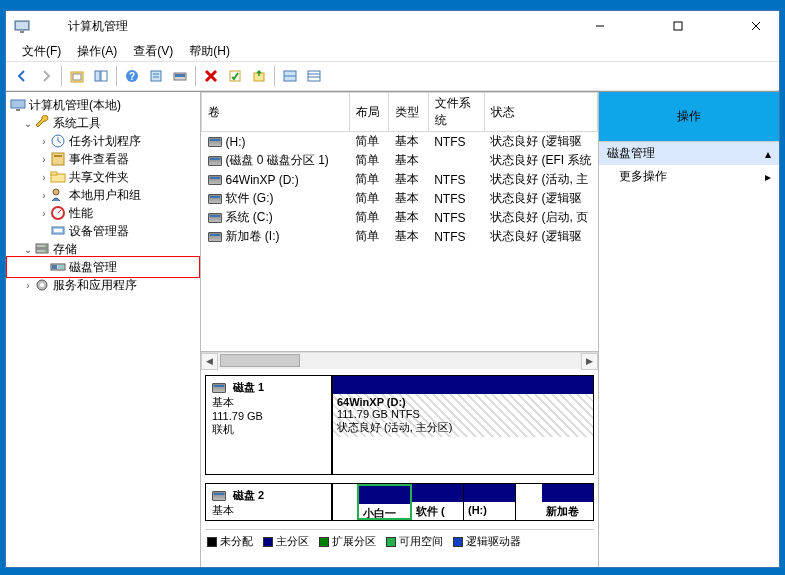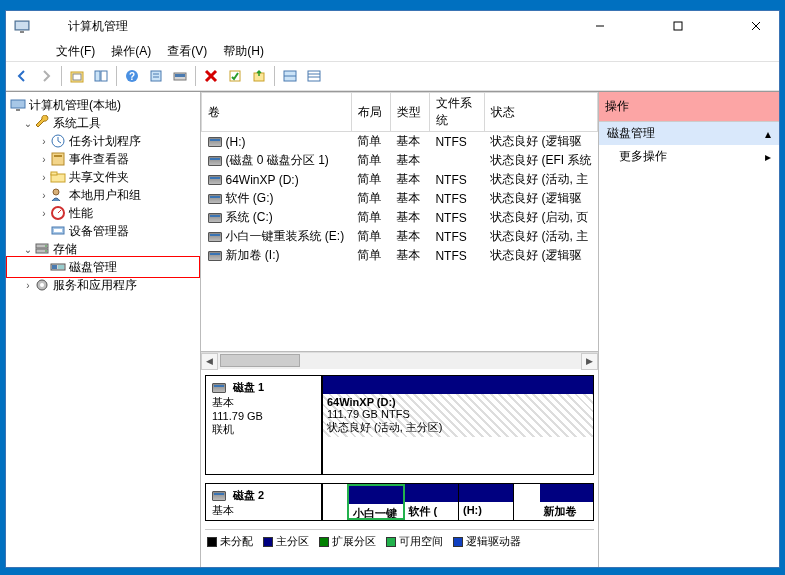--- a/index.html
+++ b/index.html
@@ -13,7 +13,7 @@
   .winbtn { width: 46px; height: 30px; display: flex; align-items: center; justify-content: center; color: #000; }
   .winbtn svg { width: 10px; height: 10px; }
   
-  .menubar { height: 20px; display: flex; align-items: center; padding: 0 8px; margin-left: 34px; }
+  .menubar { height: 20px; display: flex; align-items: center; padding: 0 8px; }
   .menubar .mitem { padding: 1px 8px; }
   
   .toolbar { height: 30px; display: flex; align-items: center; padding: 0 4px; border-top: 1px solid #e1e1e1; border-bottom: 1px solid #e1e1e1; gap: 0; }

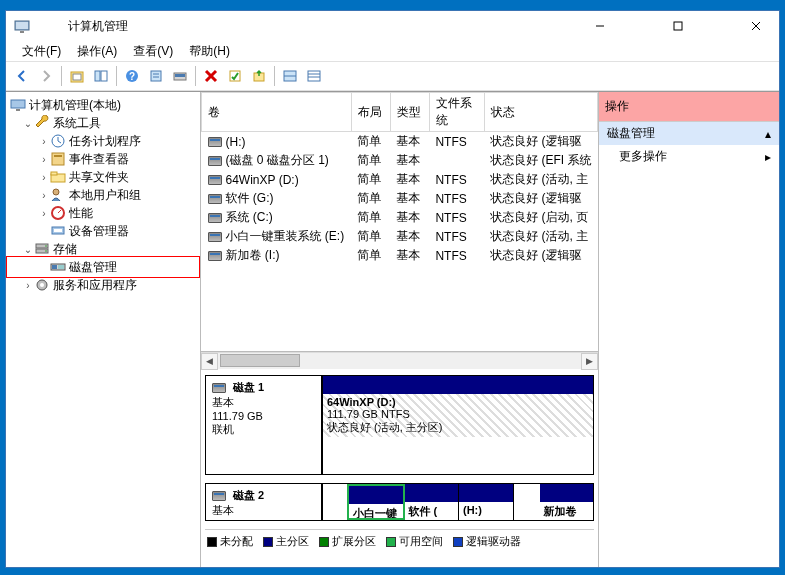--- a/index.html
+++ b/index.html
@@ -58,7 +58,7 @@
   .legend .sw { width:10px; height:10px; display:inline-block; margin-right:3px; vertical-align:middle; border:1px solid #333;}
   
   .rpanel { width: 180px; background:#fff; }
-  .rpanel .rhead { background:#fca5a5; border-bottom:1px solid #ccc; padding:6px 6px; font-weight:normal; }
+  .rpanel .rhead { background:#0ea5e9; border-bottom:1px solid #ccc; padding:16px 6px; font-weight:normal;text-align:center; }
   .rpanel .ritem { padding:3px 8px; display:flex; align-items:center; }
   .rpanel .ritem .arrow { margin-left:auto; }
   .rpanel .ritem.sel { background:#d9e8fb; }

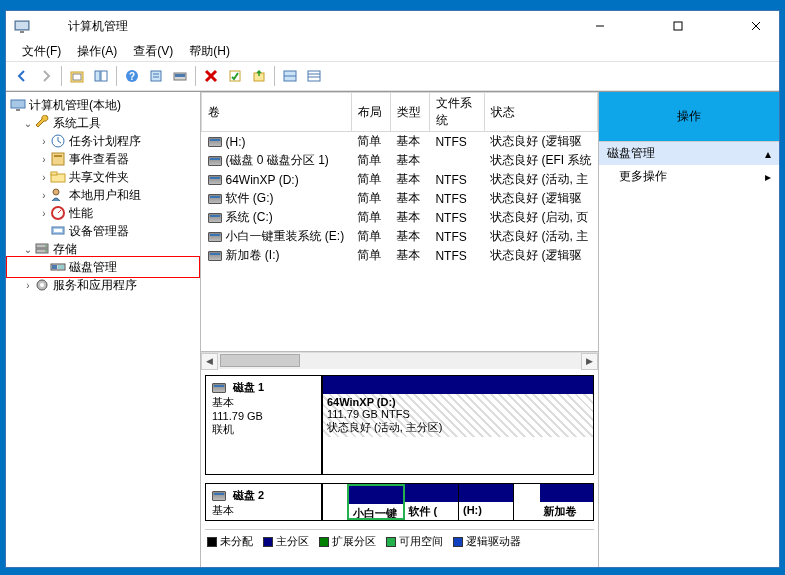--- a/index.html
+++ b/index.html
@@ -345,13 +345,6 @@
                 <td>基本</td>
                 <td>NTFS</td>
                 <td>状态良好 (启动, 页</td>
-              </tr>
-              <tr>
-                <td><span class="dicon"></span>小白一键重装系统 (E:)</td>
-                <td>简单</td>
-                <td>基本</td>
-                <td>NTFS</td>
-                <td>状态良好 (活动, 主</td>
               </tr>
               <tr>
                 <td><span class="dicon"></span>新加卷  (I:)</td>

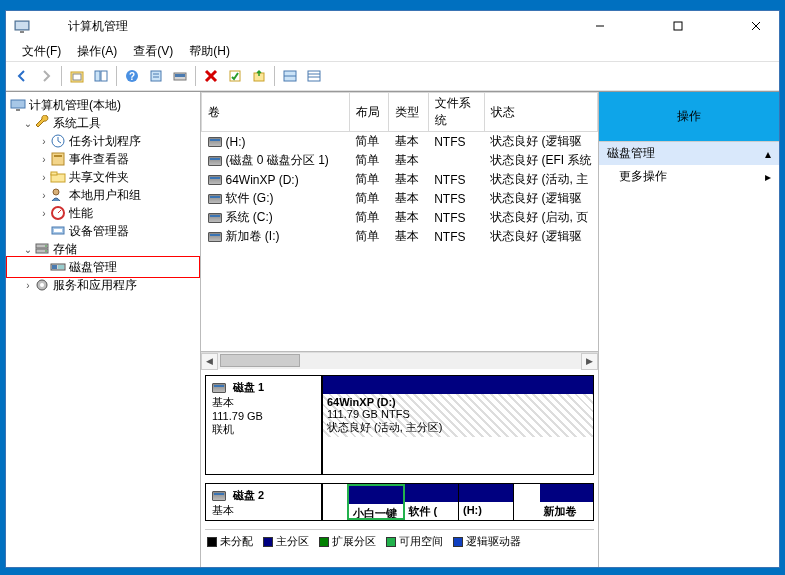--- a/index.html
+++ b/index.html
@@ -44,7 +44,7 @@
   
   .diskmap { flex: 1; padding: 6px 4px 0 4px; overflow: hidden; }
   .drow { display:flex; margin-bottom: 8px; }
-  .dinfo { width: 117px; border: 1px solid #000; padding: 4px 6px; font-size: 11px; position:relative;}
+  .dinfo { width: 127px; border: 1px solid #000; padding: 4px 6px; font-size: 11px; position:relative;}
   .dinfo .hd { font-weight:bold; }
   .dparts { flex:1; display:flex; border:1px solid #000; }
   .dpart { border-right:1px solid #000; overflow:hidden; font-size:11px; position:relative; }

